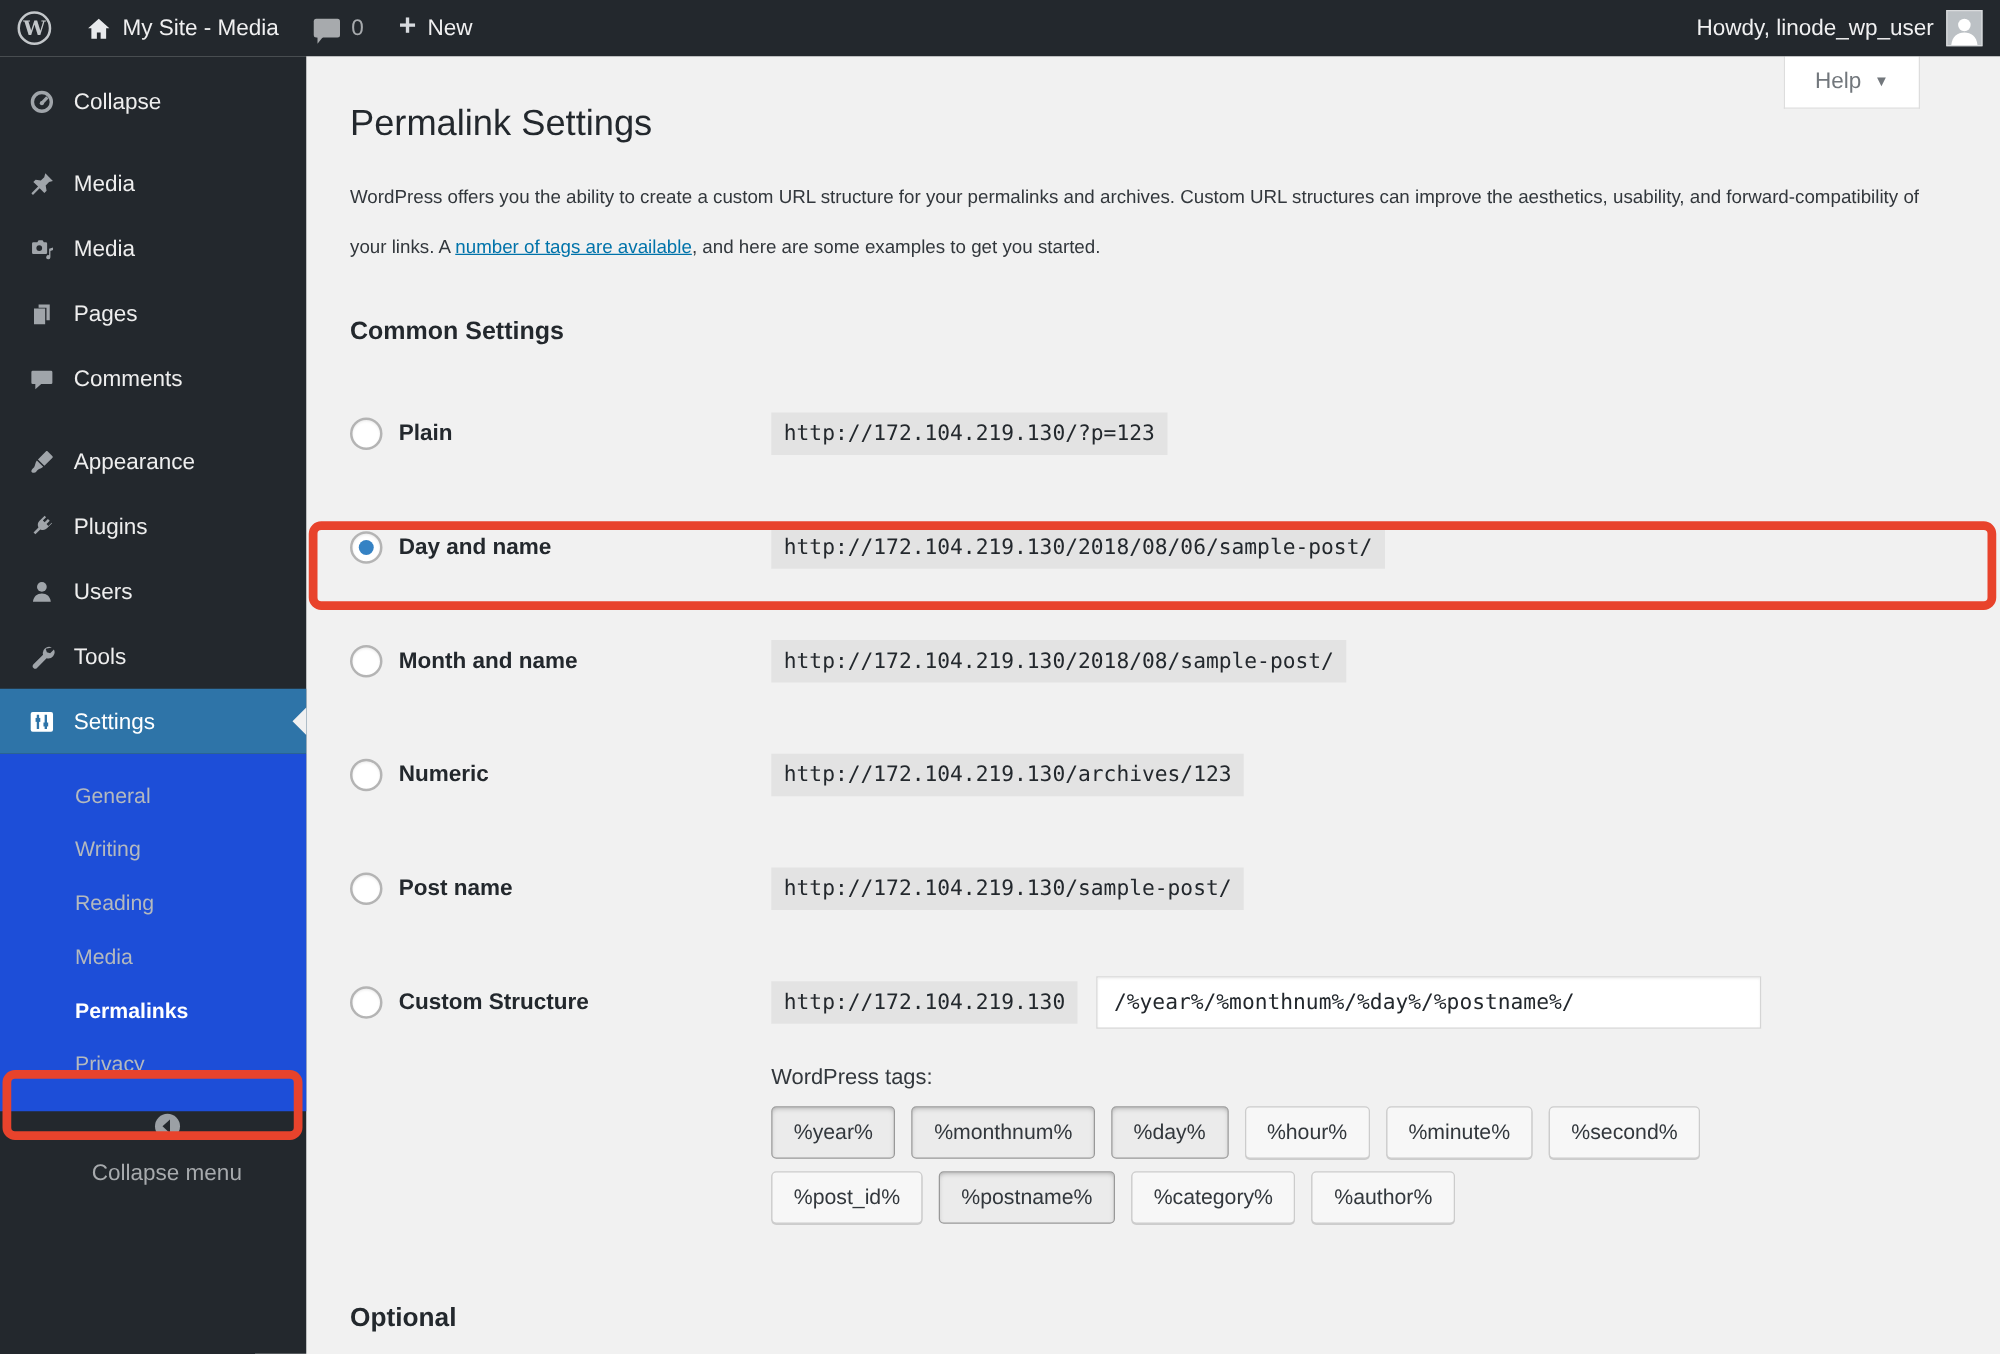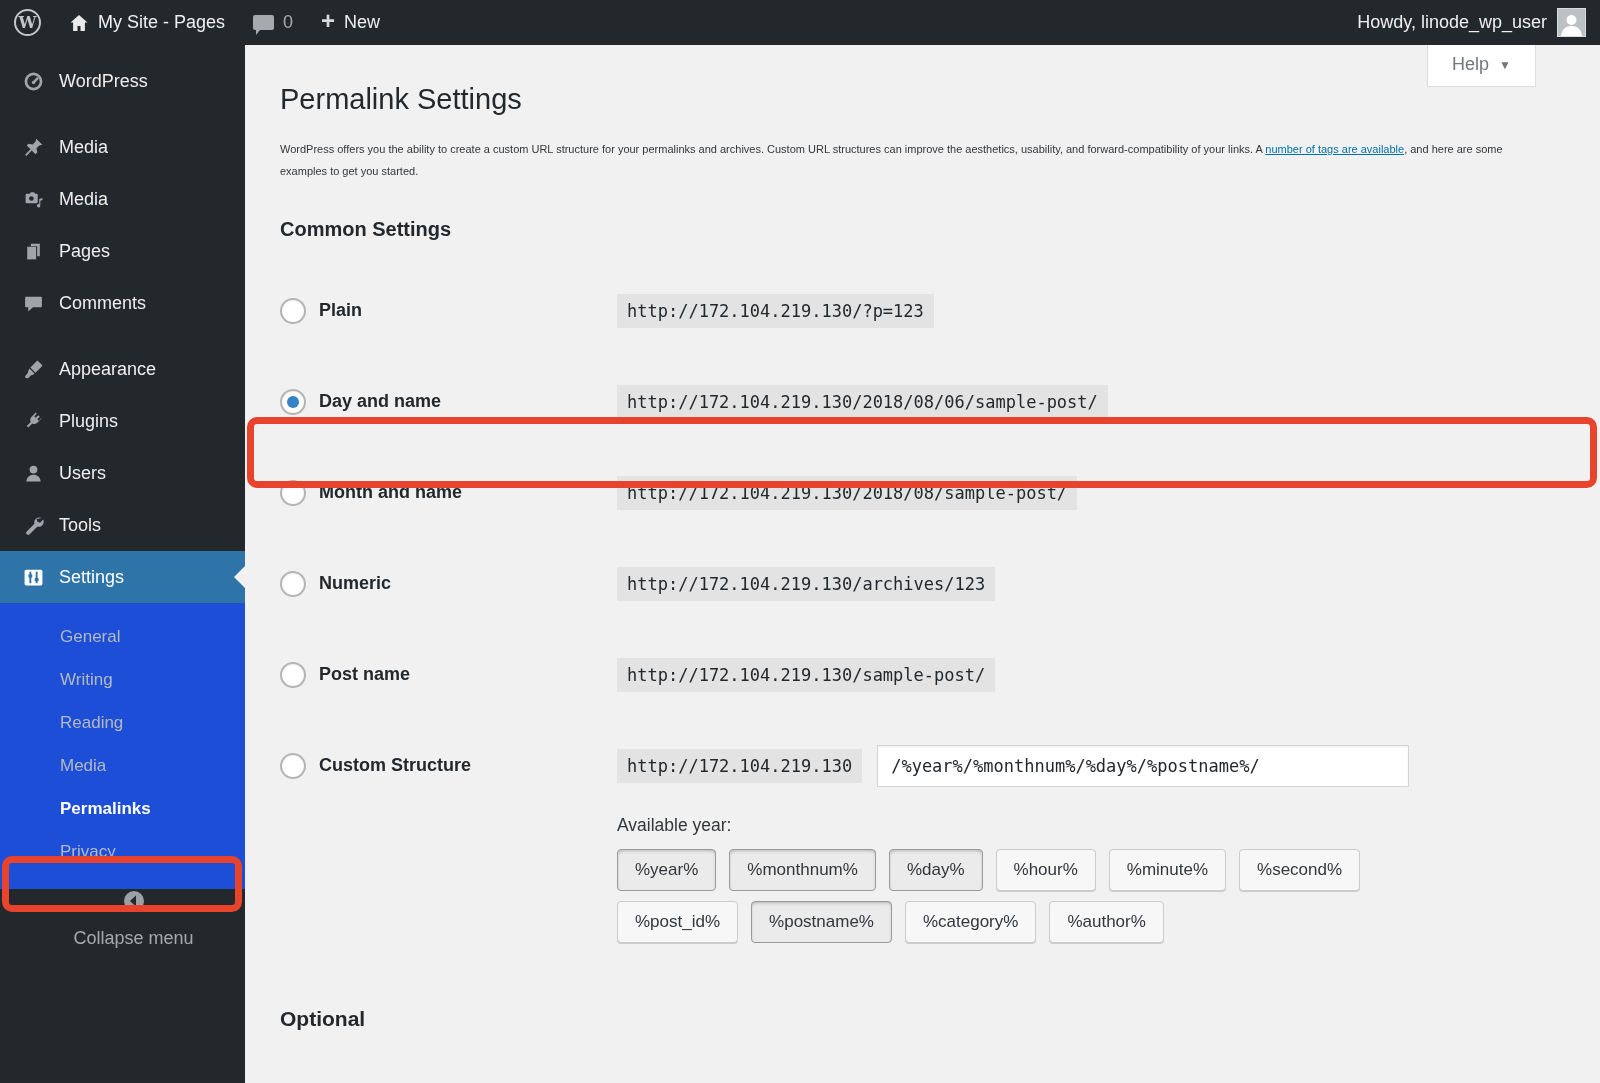--- a/index.html
+++ b/index.html
@@ -92,7 +92,7 @@
           <path fill="#e8eaec" d="M10 2L1.5 9.5h2.6V18h4.4v-5h3v5h4.4V9.5h2.6z"></path>
         </svg>
     </span>
-    <span class="ab-text">My Site - Pages</span>
+    <span class="ab-text">My Site - Media</span>
   </div>
   <div class="ab-item">
     <span class="comment-bubble"></span>

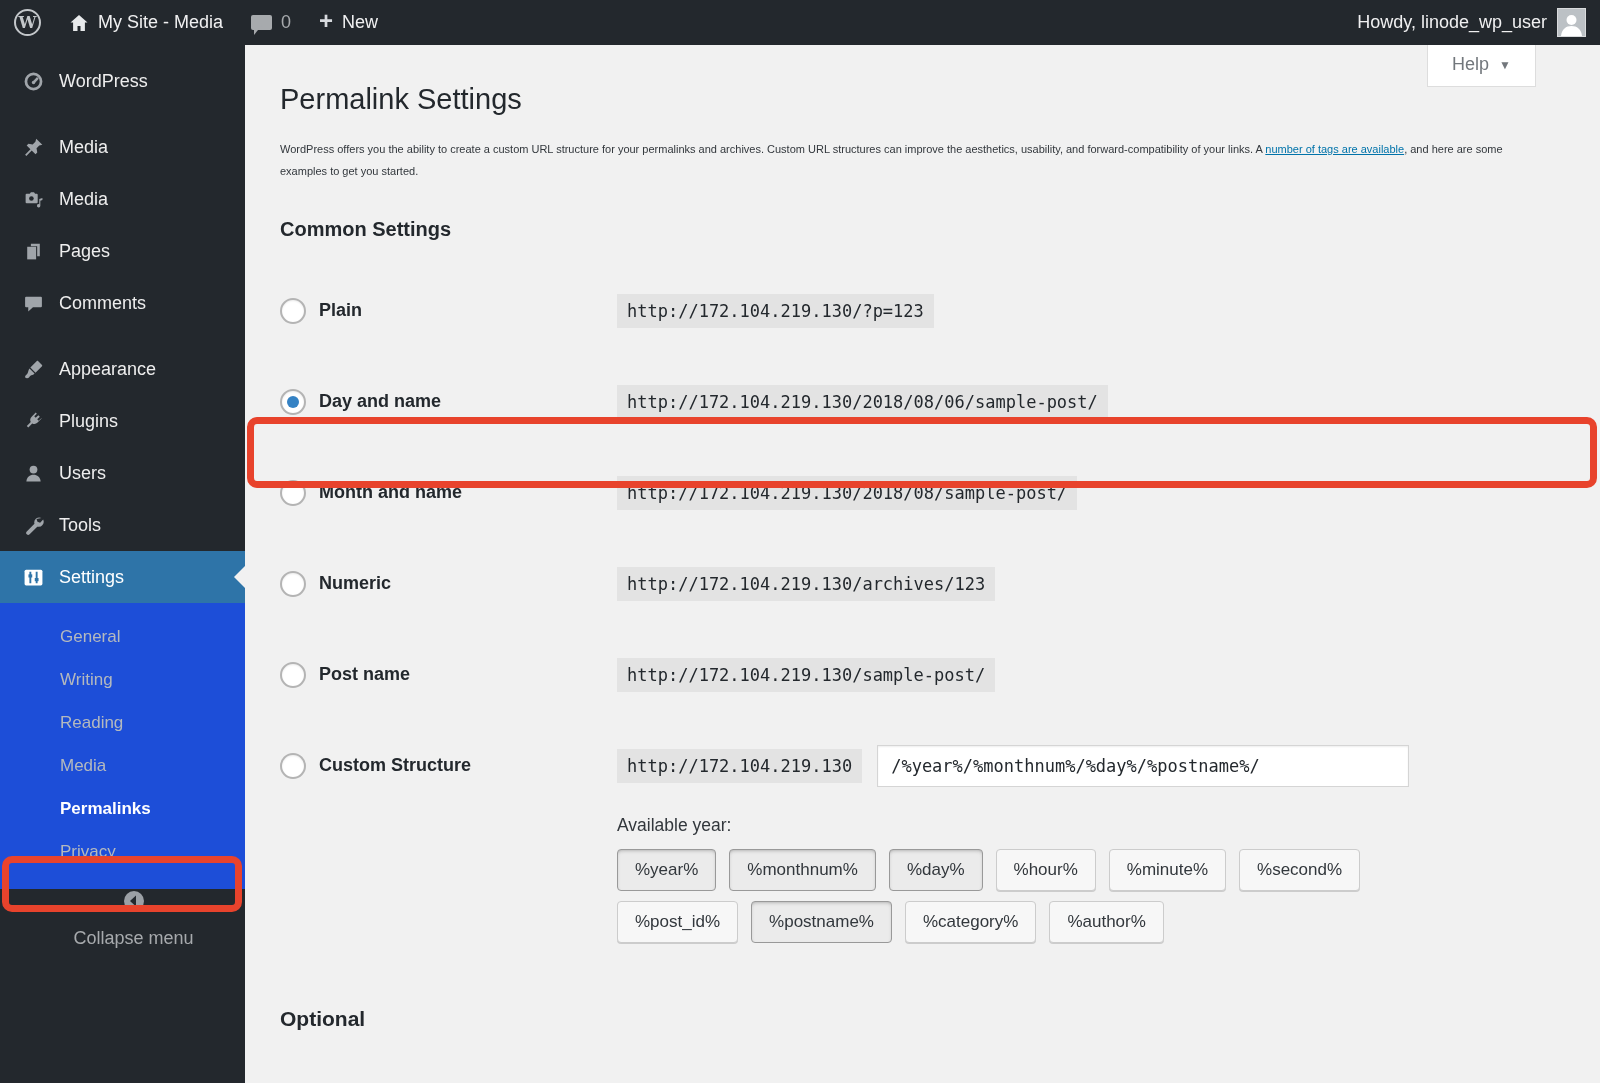--- a/index.html
+++ b/index.html
@@ -123,7 +123,7 @@
             <circle cx="10" cy="11" r="1.6" fill="#a0a5aa"></circle>
           </svg>
       </span>
-      <span>WordPress</span>
+      <span>Collapse</span>
     </li>
     <li class="menu-item gap">
       <span class="micon">

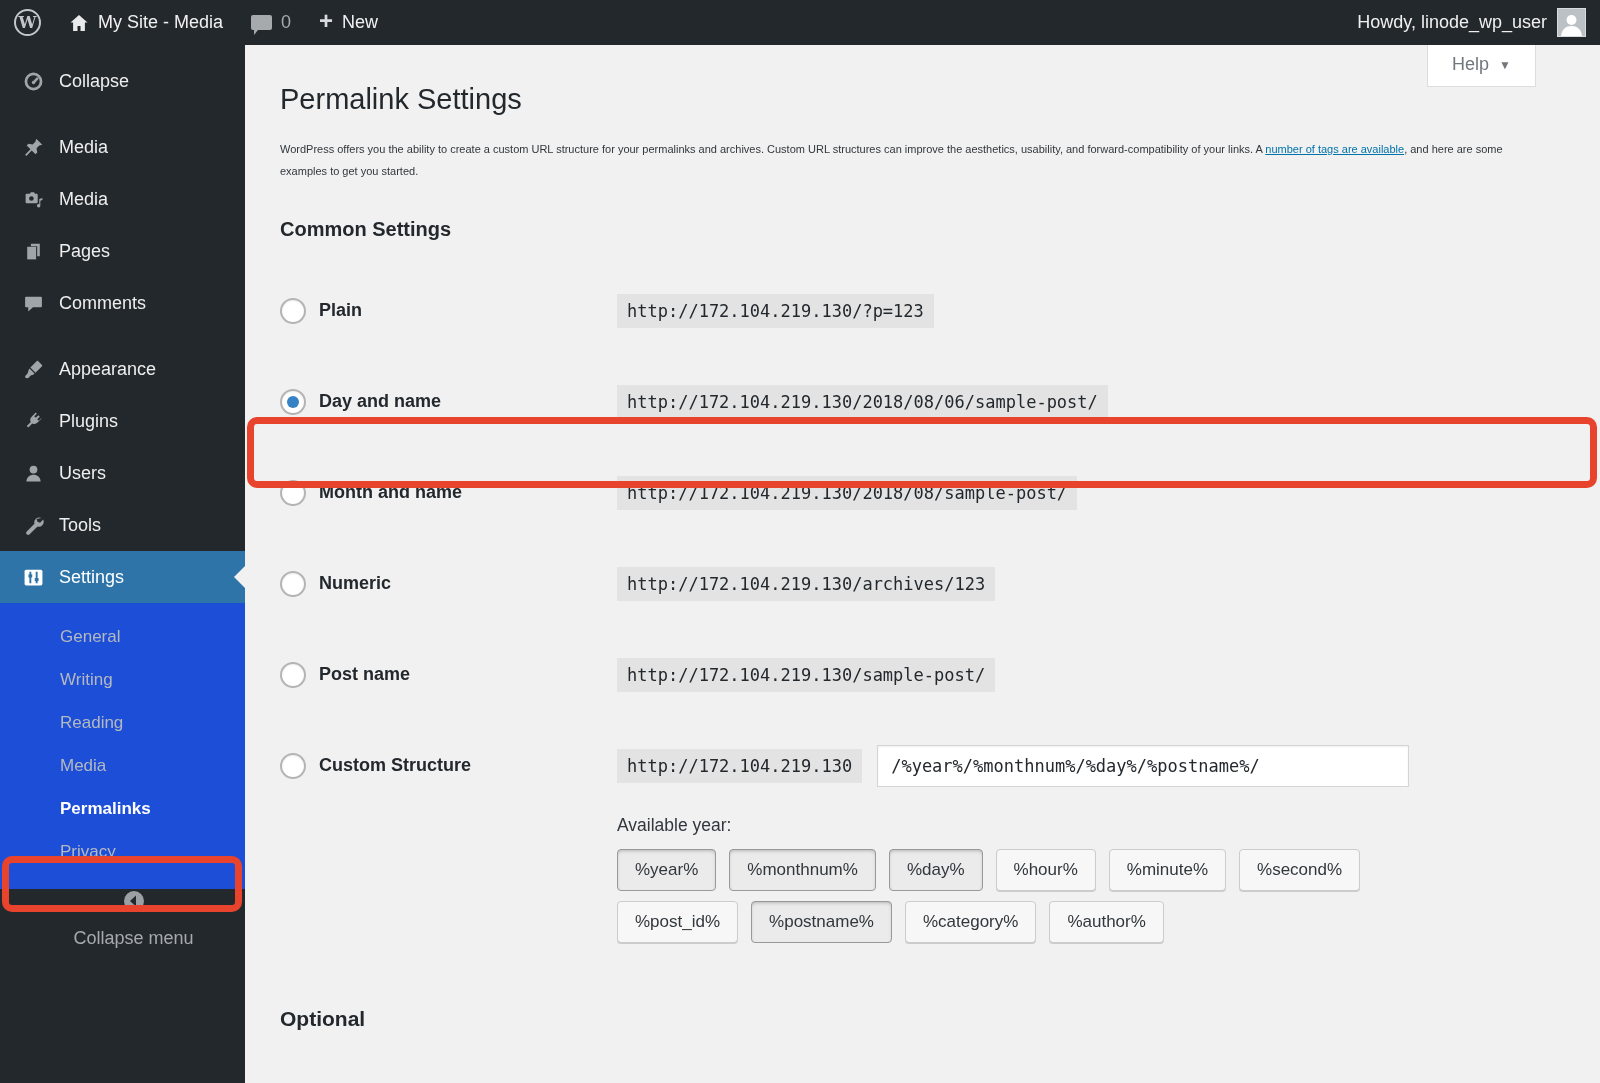--- a/index.html
+++ b/index.html
@@ -47,7 +47,7 @@
     padding:9px 24px 11px;display:flex;align-items:center;gap:10px;color:#72777c;font-size:18px;cursor:pointer;}
   .help-caret{font-size:12px;color:#72777c;}
   h1.page-title{margin:0;padding-top:38px;font-size:29px;font-weight:400;color:#23282d;}
-  .intro{margin:22px 0 0;max-width:1268px;font-size:11px;line-height:22px;color:#32373c;}
+  .intro{margin:22px 0 0;max-width:1268px;font-size:15px;line-height:40px;color:#32373c;}
   .intro a{color:#0073aa;text-decoration:underline;cursor:pointer;}
   h2.section-heading{margin:36px 0 0;font-size:20px;font-weight:700;color:#23282d;}
   .form-table{margin-top:24px;}

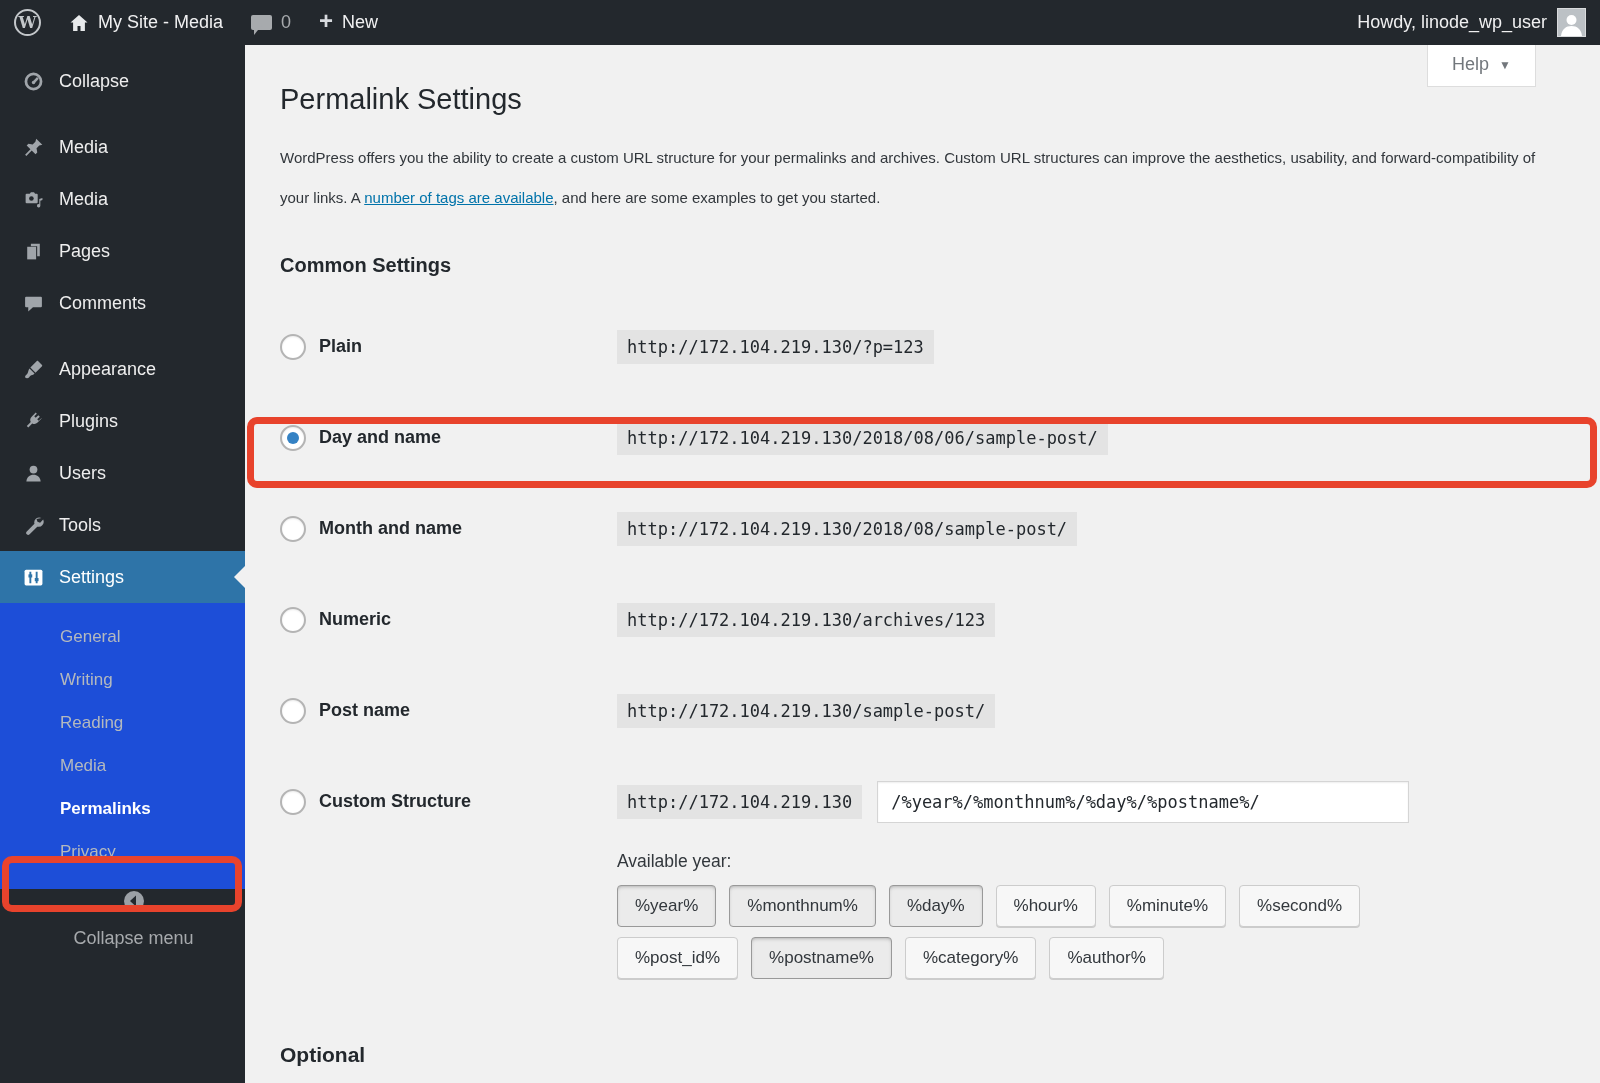--- a/index.html
+++ b/index.html
@@ -286,7 +286,7 @@
   </div>
 
   <div class="tags-block">
-    <div class="tags-label">Available year:</div>
+    <div class="tags-label">WordPress tags:</div>
     <div class="tags-row">
       <button class="tag-btn active">%year%</button>
       <button class="tag-btn active">%monthnum%</button>

